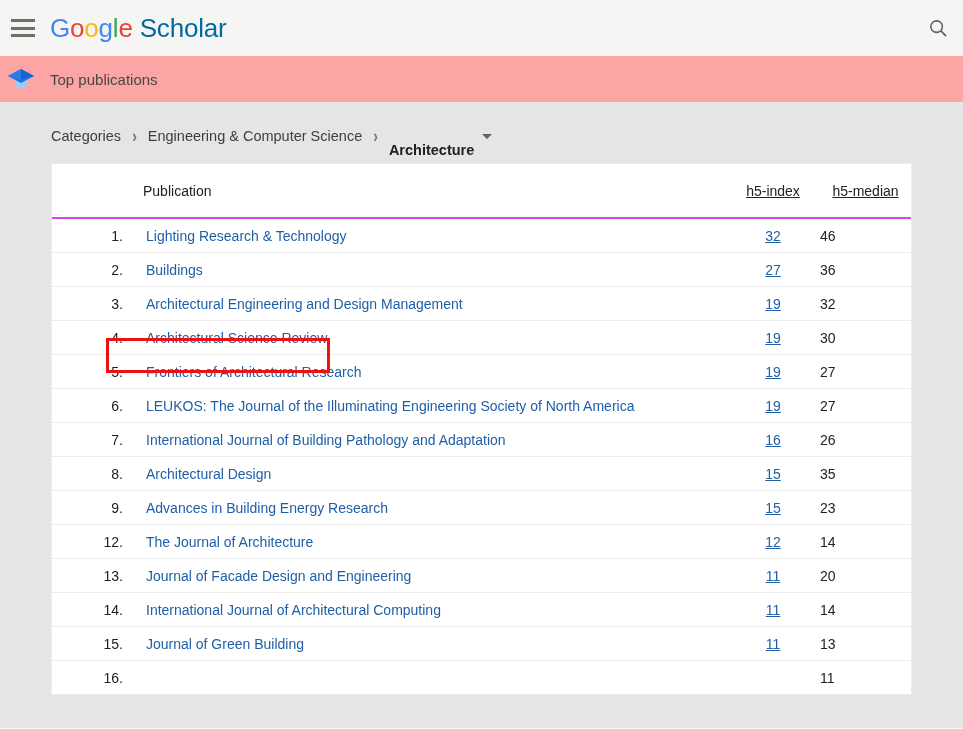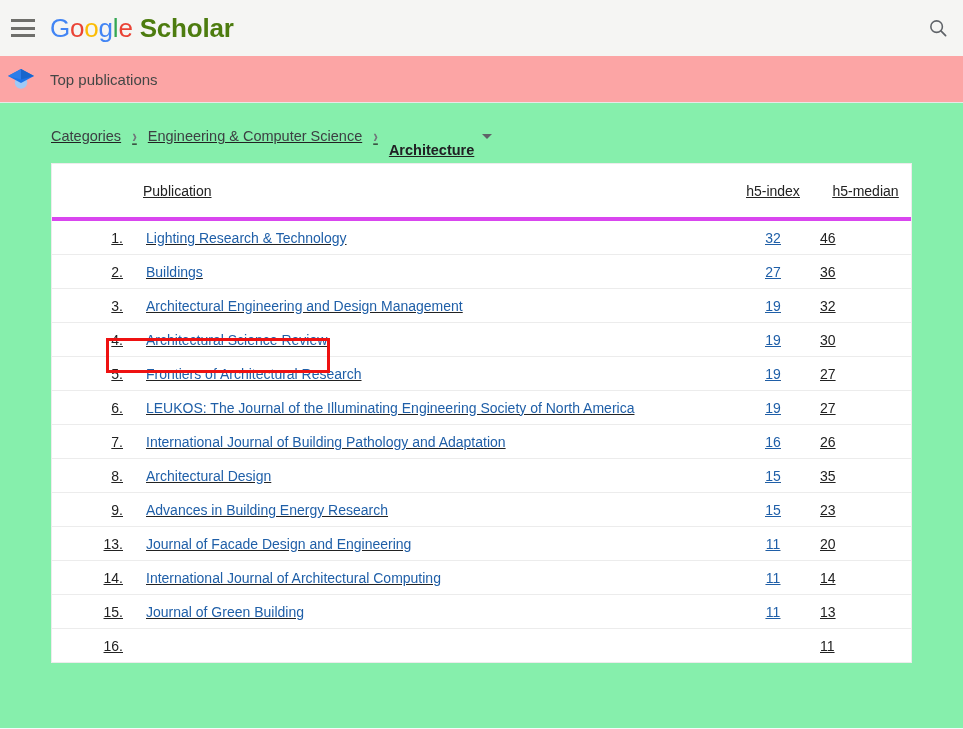--- a/index.html
+++ b/index.html
@@ -56,7 +56,7 @@
   .brand .g2 { color: #4285F4; }
   .brand .l1 { color: #34A853; }
   .brand .e1 { color: #EA4335; }
-  .brand .scholar { color: #4d7c0f; font-weight: 700; }
+  .brand .scholar { color: #0369a1; font-weight: 400; }
 
   .search-icon {
     position: absolute;

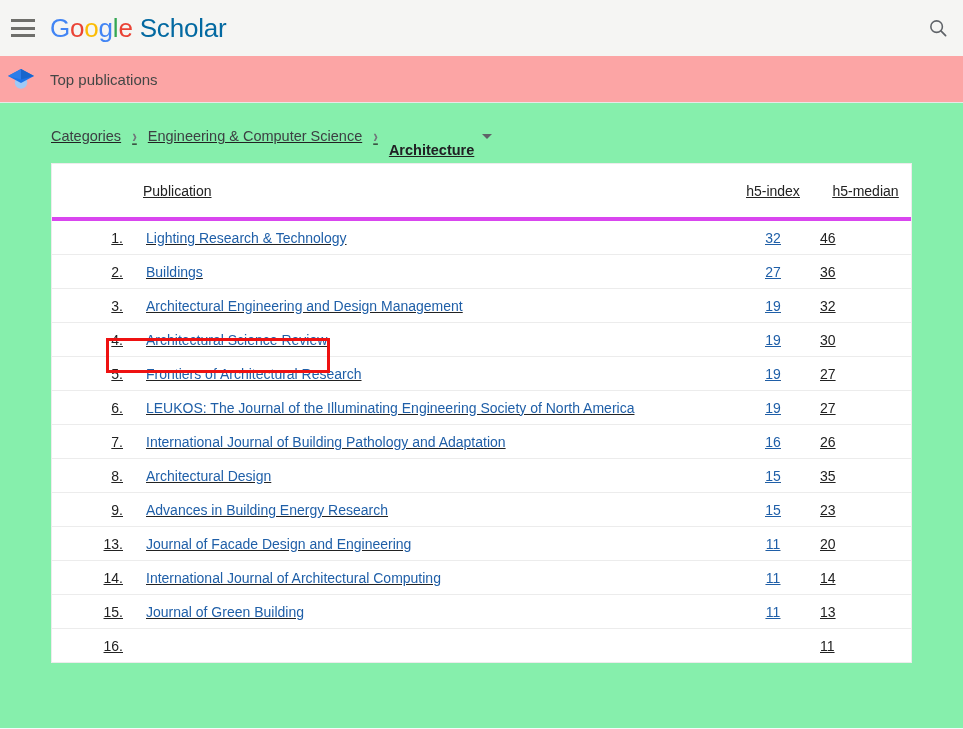--- a/index.html
+++ b/index.html
@@ -92,11 +92,10 @@
 
   
   .content {
-    background: #86efac;
+    background: #e5e5e5;
     padding-top: 0;
     height: 625px;
     box-sizing: border-box;
-    text-decoration: underline;
   }
 
   .breadcrumb {

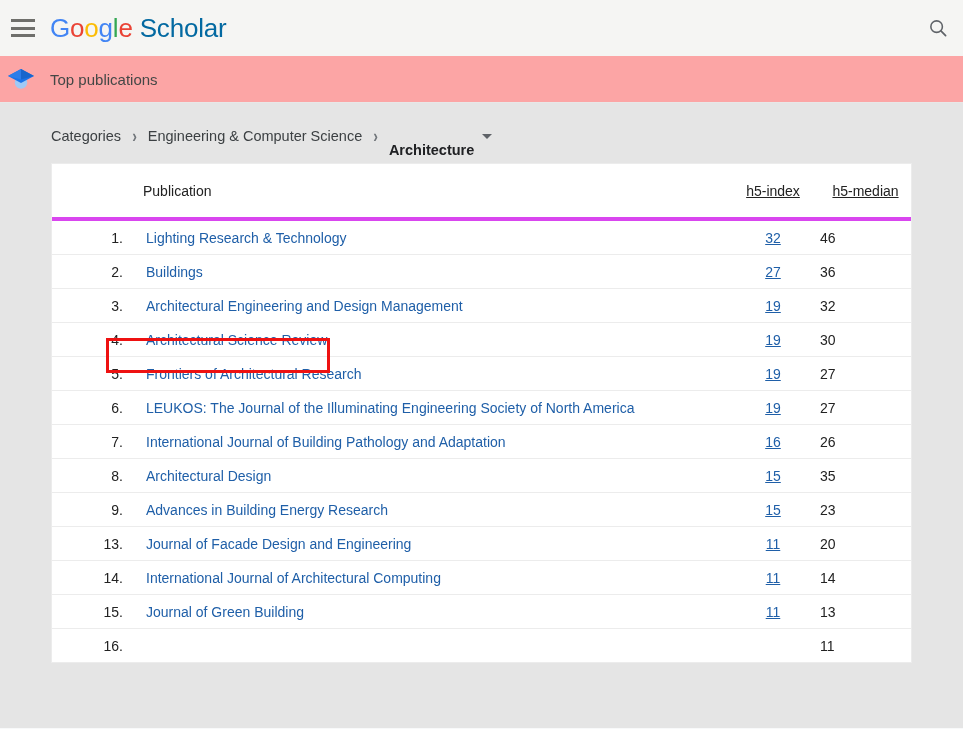--- a/index.html
+++ b/index.html
@@ -165,7 +165,7 @@
     padding: 0;
     height: 53px;
     vertical-align: middle;
-    border-bottom: 4px solid #d946ef;
+    border-bottom: 2px solid #d946ef;
     background: #fff;
   }
   th.th-rank { }

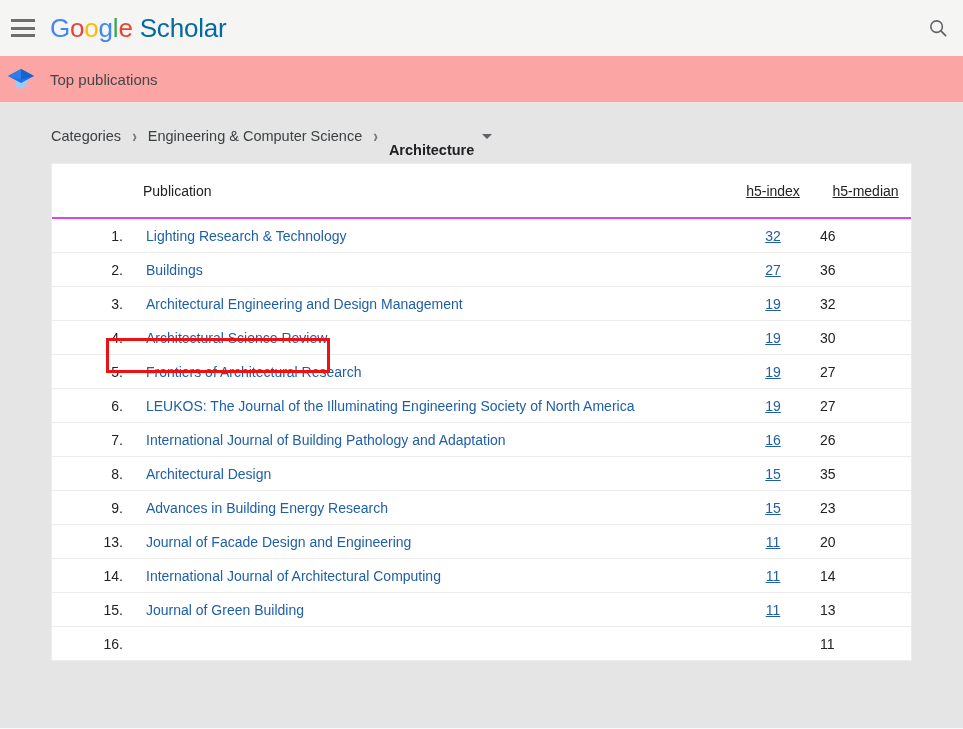--- a/index.html
+++ b/index.html
@@ -353,6 +353,12 @@
               <td class="h5m">23</td>
             </tr>
             <tr>
+              <td class="rank">12.</td>
+              <td class="pub"><span class="pub-link">The Journal of Architecture</span></td>
+              <td class="h5i"><span class="num-link">12</span></td>
+              <td class="h5m">14</td>
+            </tr>
+            <tr>
               <td class="rank">13.</td>
               <td class="pub"><span class="pub-link">Journal of Facade Design and Engineering</span></td>
               <td class="h5i"><span class="num-link">11</span></td>

